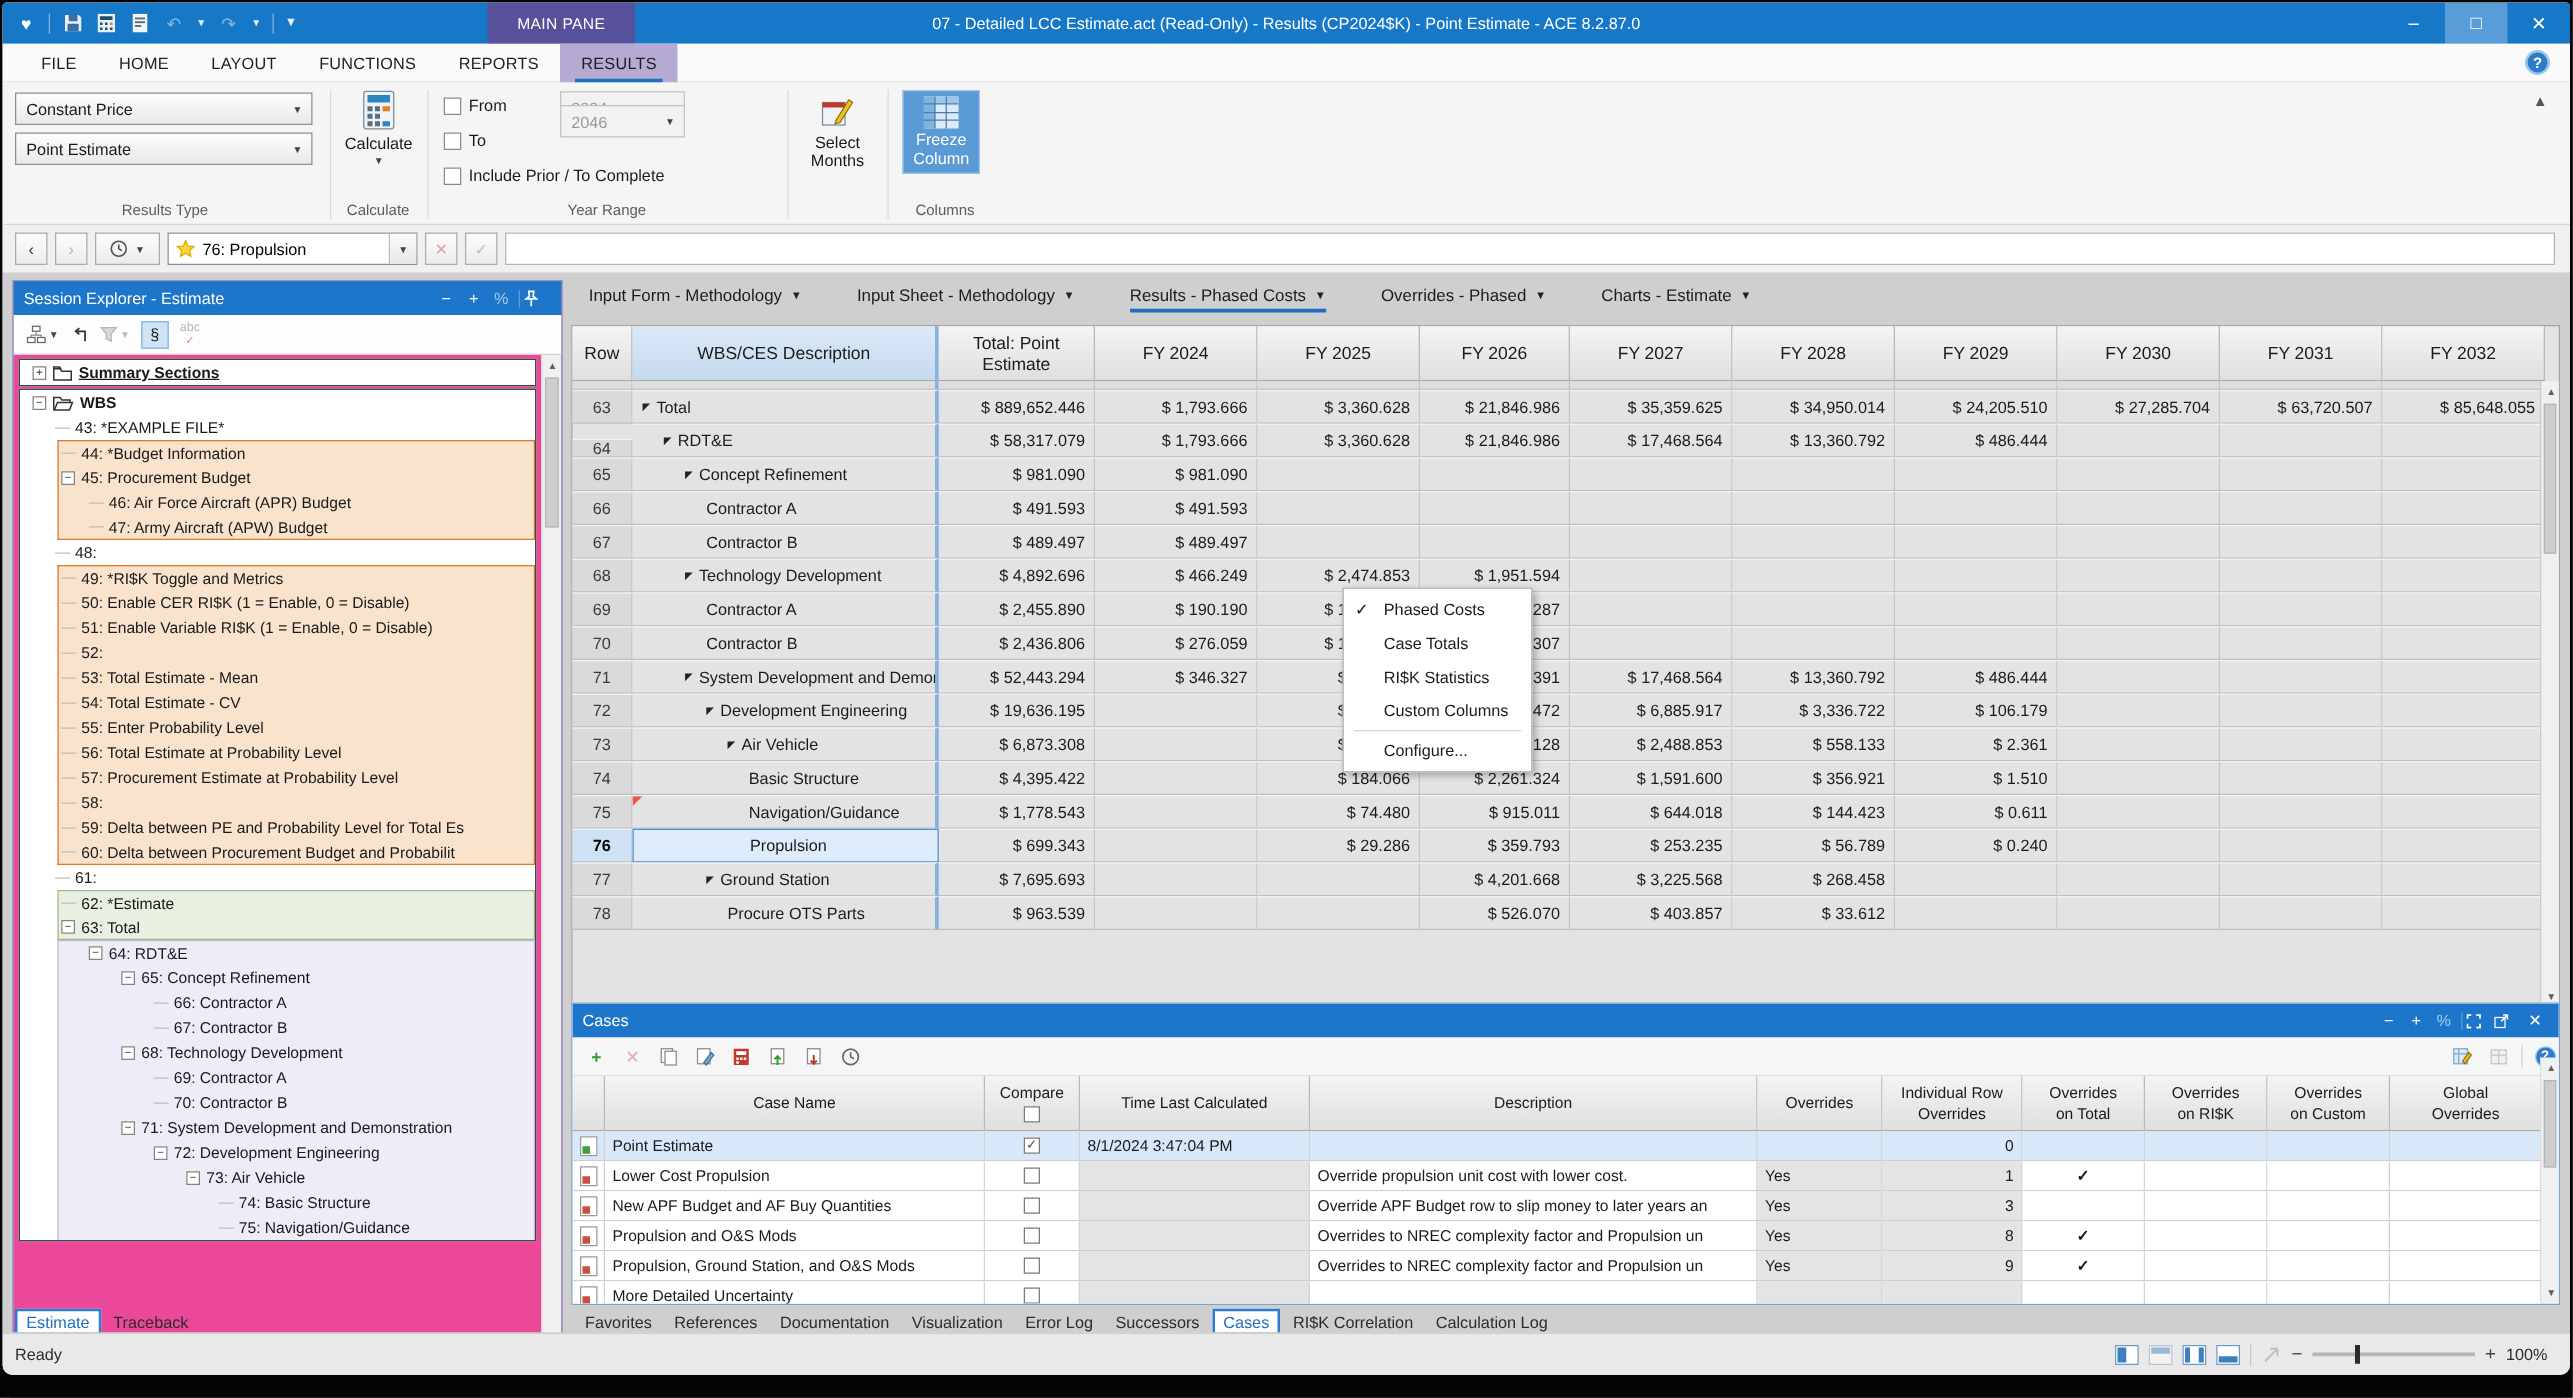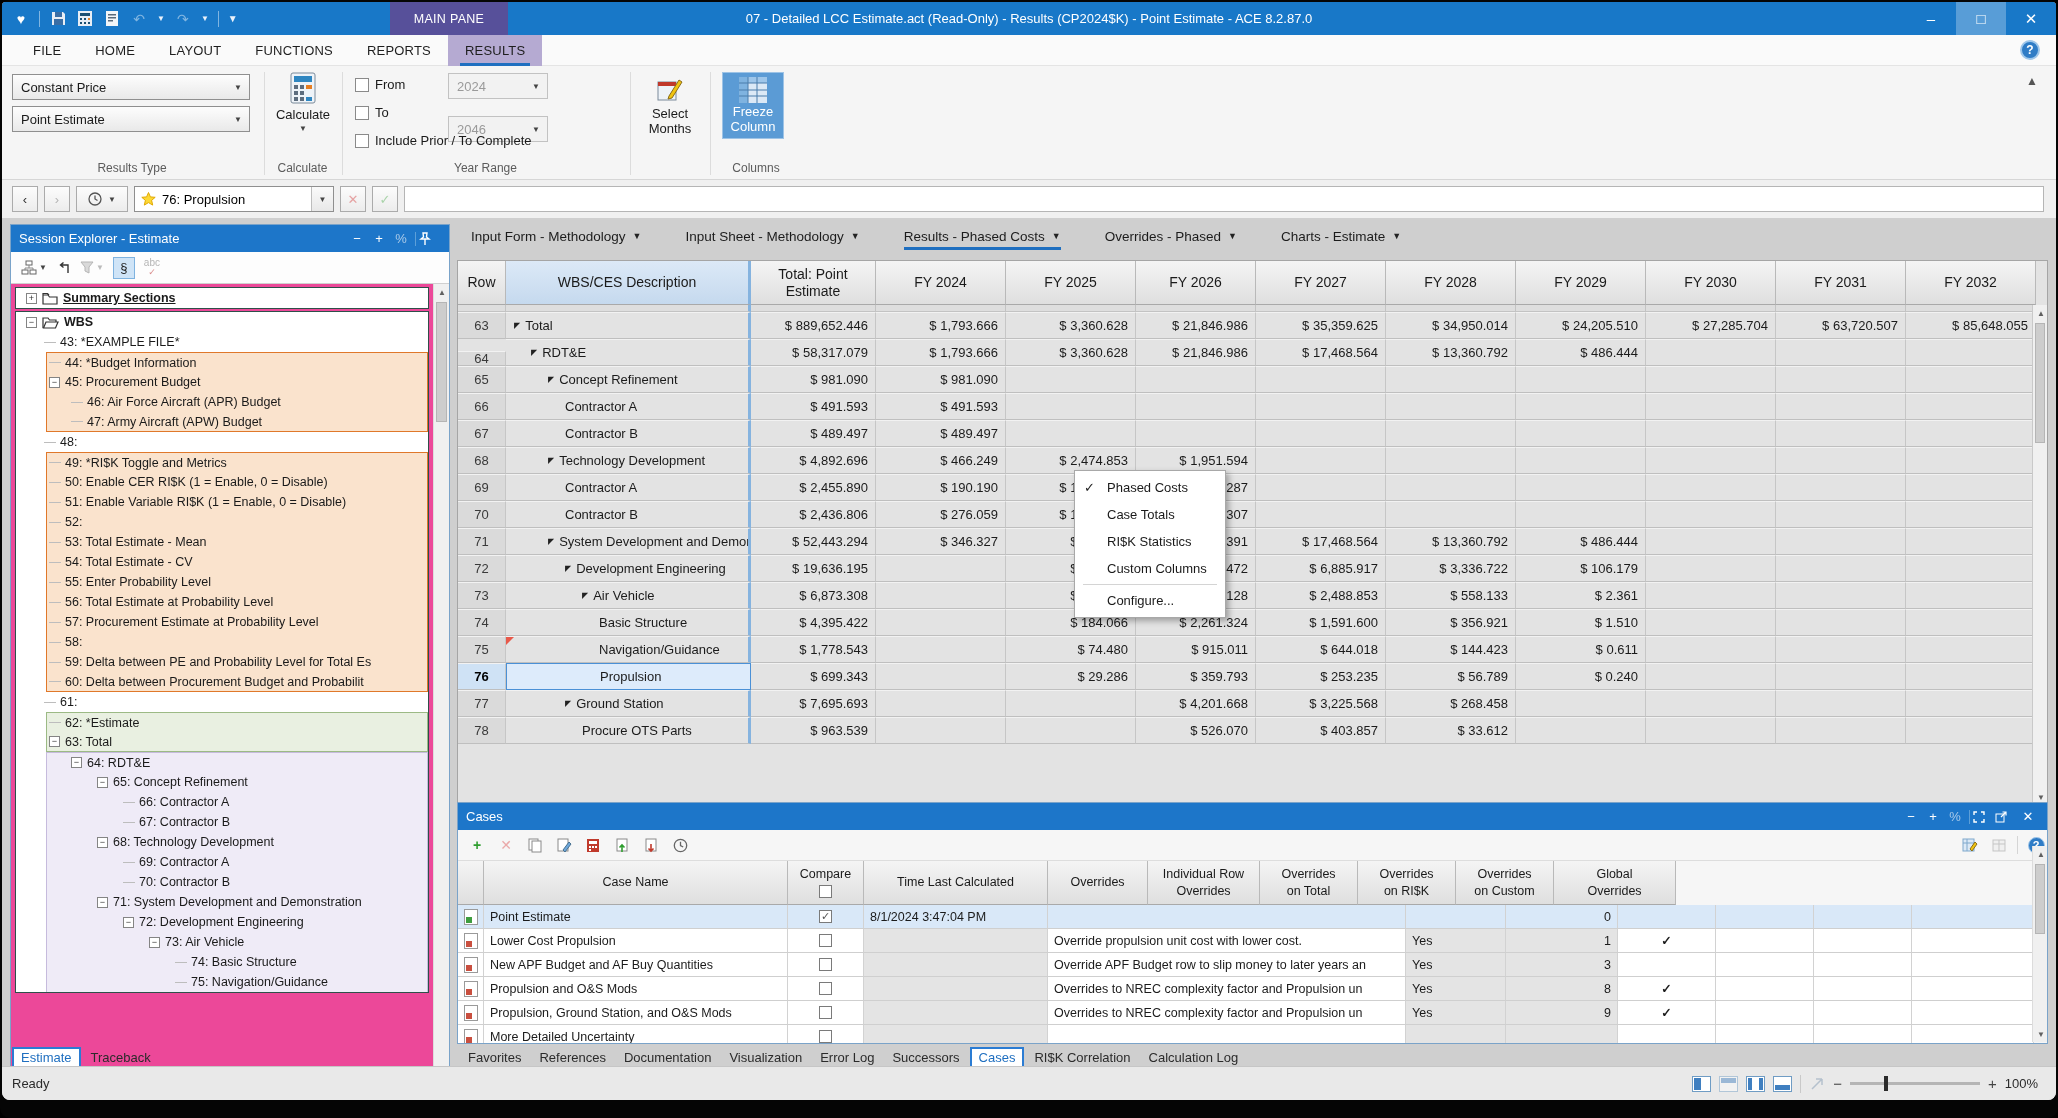--- a/index.html
+++ b/index.html
@@ -258,7 +258,7 @@
         <span class="chk"></span>
             <span>To</span>
       </div>
-      <div class="combo dis" style="position:absolute; left:105px; top:50px; width:100px;">
+      <div class="combo dis" style="position:absolute; left:105px; top:18px; width:100px;">
         <span>2046</span>
             <span class="car">▼</span>
       </div>

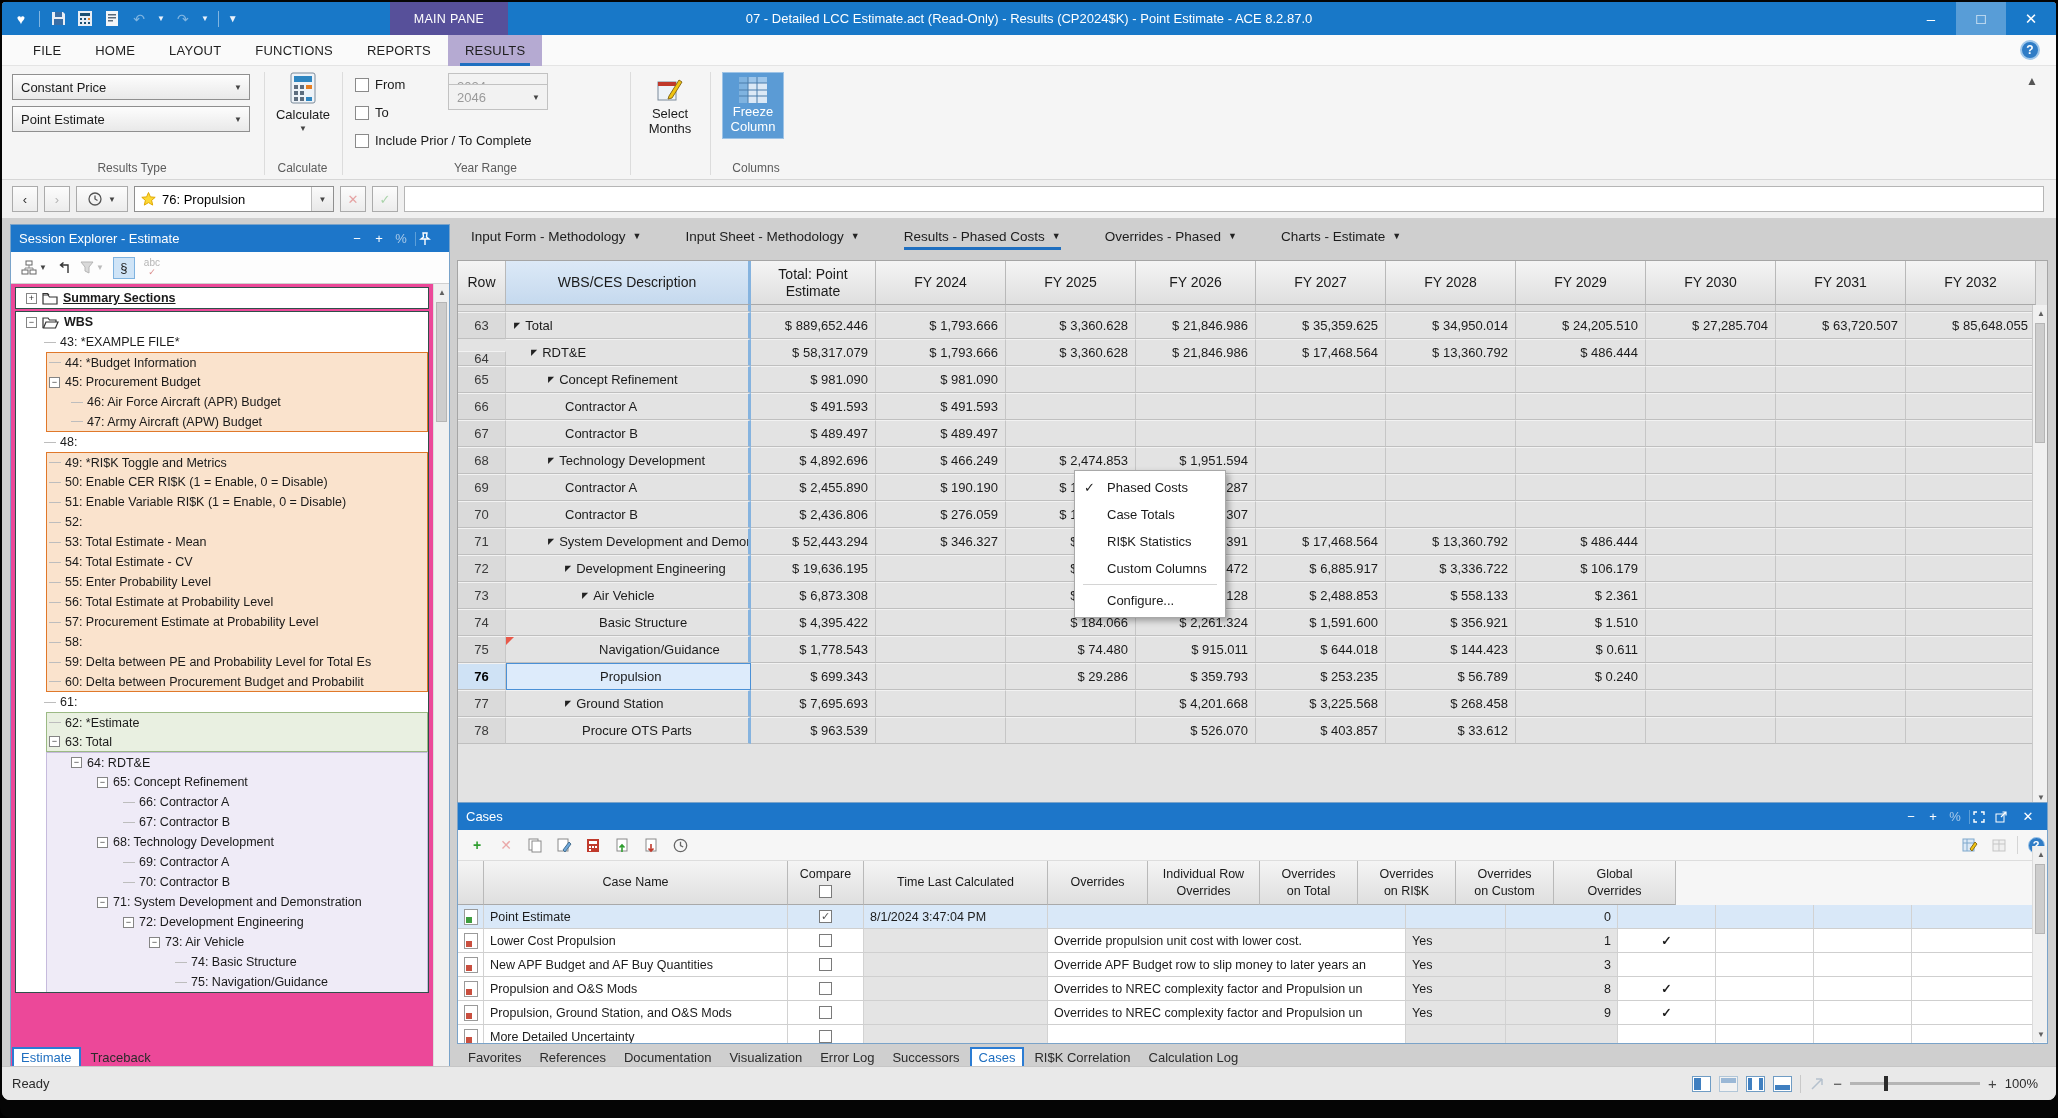--- a/index.html
+++ b/index.html
@@ -967,6 +967,9 @@
                 <div class="ch-cell" style="width: 184px;">
                   <div>Time Last Calculated</div>
                 </div>
+                <div class="ch-cell" style="width: 358px;">
+                  <div>Description</div>
+                </div>
                 <div class="ch-cell" style="width: 100px;">
                   <div>Overrides</div>
                 </div>

